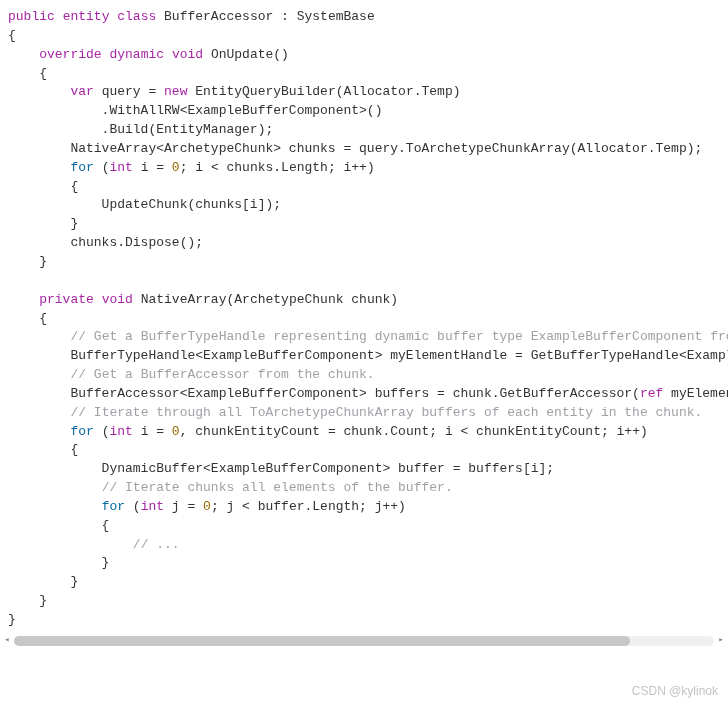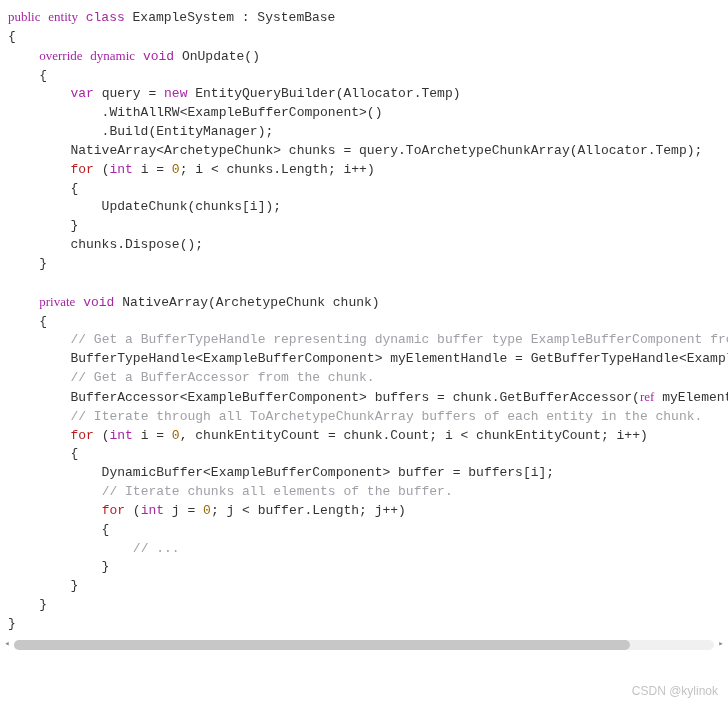--- a/index.html
+++ b/index.html
@@ -20,7 +20,7 @@
     width: 728px;
     box-sizing: border-box;
   }
-  .kw-mod { color: #a626a4; font-family: Liberation Serif, serif; }      
+  .kw-mod { color: #a626a4; }      
   .kw-type { color: #a626a4; margin-top: 21px; }     
   .kw-stmt { color: #b91c1c; }
   .num { color: #986801; }

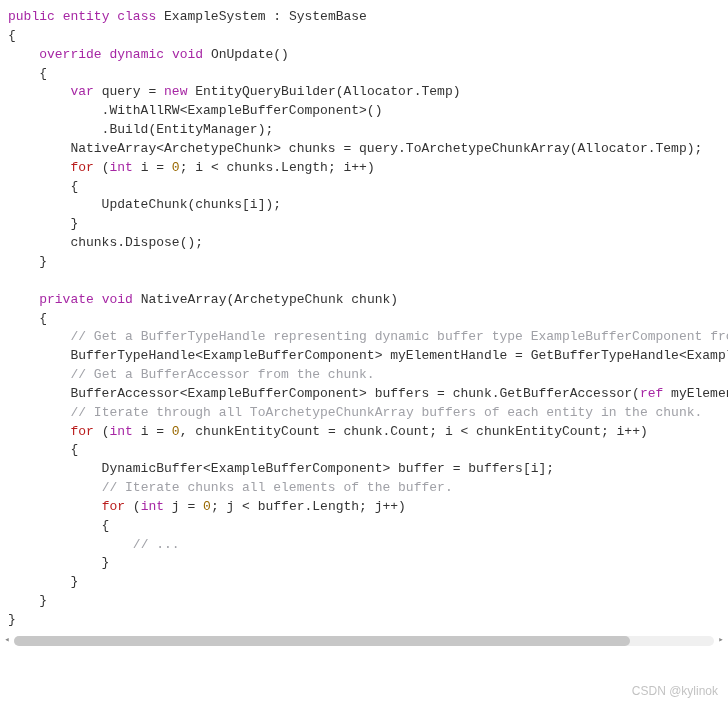--- a/index.html
+++ b/index.html
@@ -74,7 +74,7 @@
 </head>
 <body>
 
-<div class="code-container"><span class="kw-mod">public</span><span> </span><span class="kw-mod">entity</span><span> </span><span class="kw-type">class</span><span> ExampleSystem : SystemBase</span>
+<div class="code-container"><span class="kw-mod">public</span><span> </span><span class="kw-mod">entity</span><span> </span><span class="kw-type">class</span><span> BufferAccessor : SystemBase</span>
 <span>{</span>
 <span>    </span><span class="kw-mod">override</span><span> </span><span class="kw-mod">dynamic</span><span> </span><span class="kw-type">void</span><span> OnUpdate()</span>
 <span>    {</span>

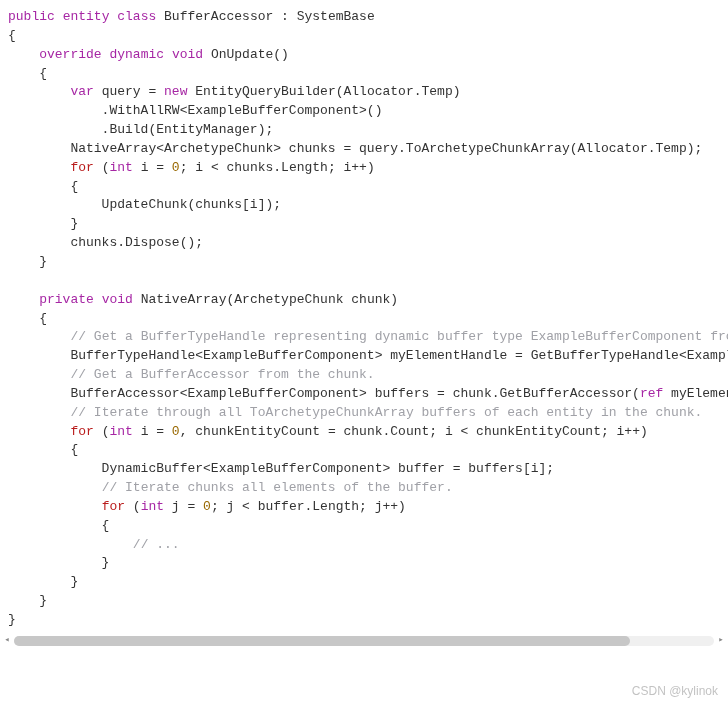--- a/index.html
+++ b/index.html
@@ -22,7 +22,7 @@
   }
   .kw-mod { color: #a626a4; }      
   .kw-type { color: #a626a4; margin-top: 21px; }     
-  .kw-stmt { color: #b91c1c; }
+  .kw-stmt { color: #0369a1; }
   .num { color: #986801; }
   .comment { color: #a0a1a7; font-style: normal; }
   .watermark {

